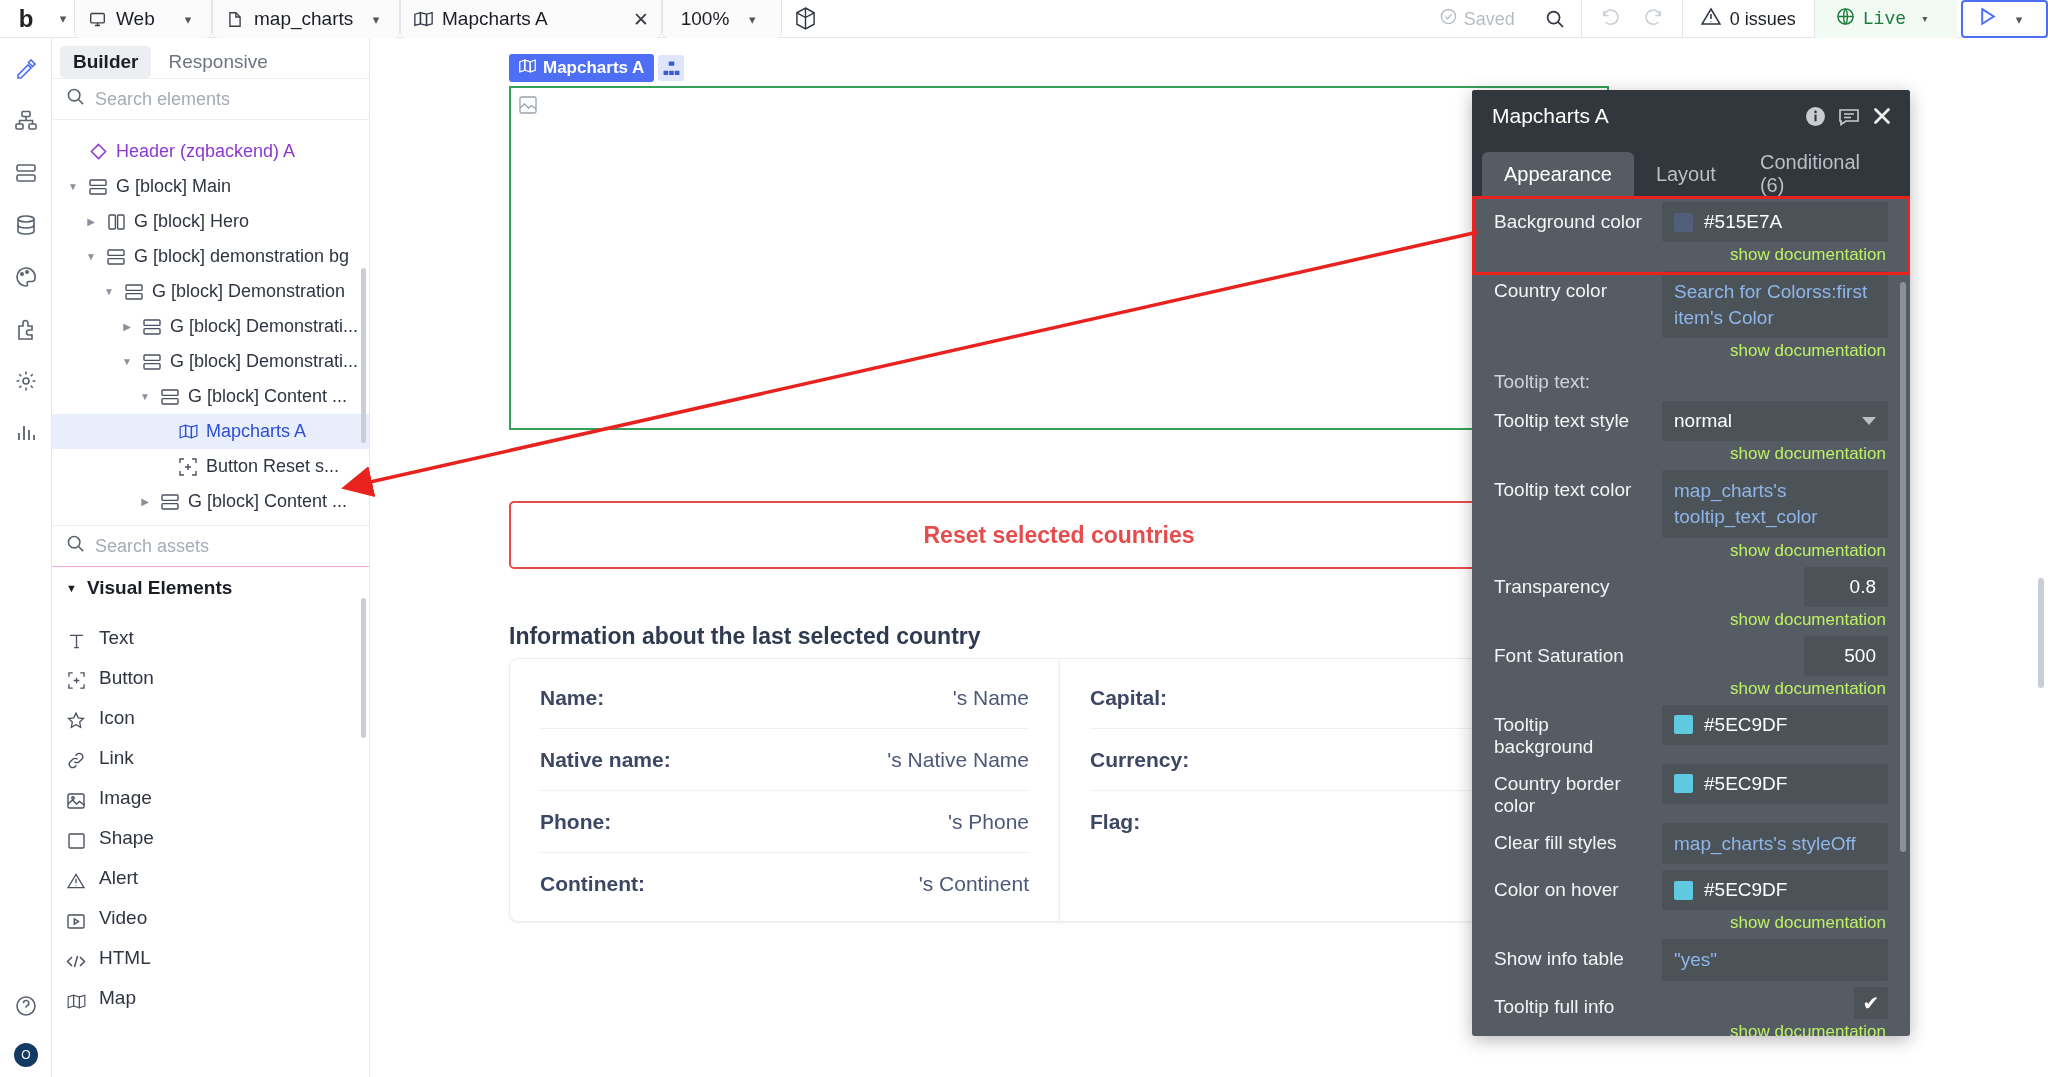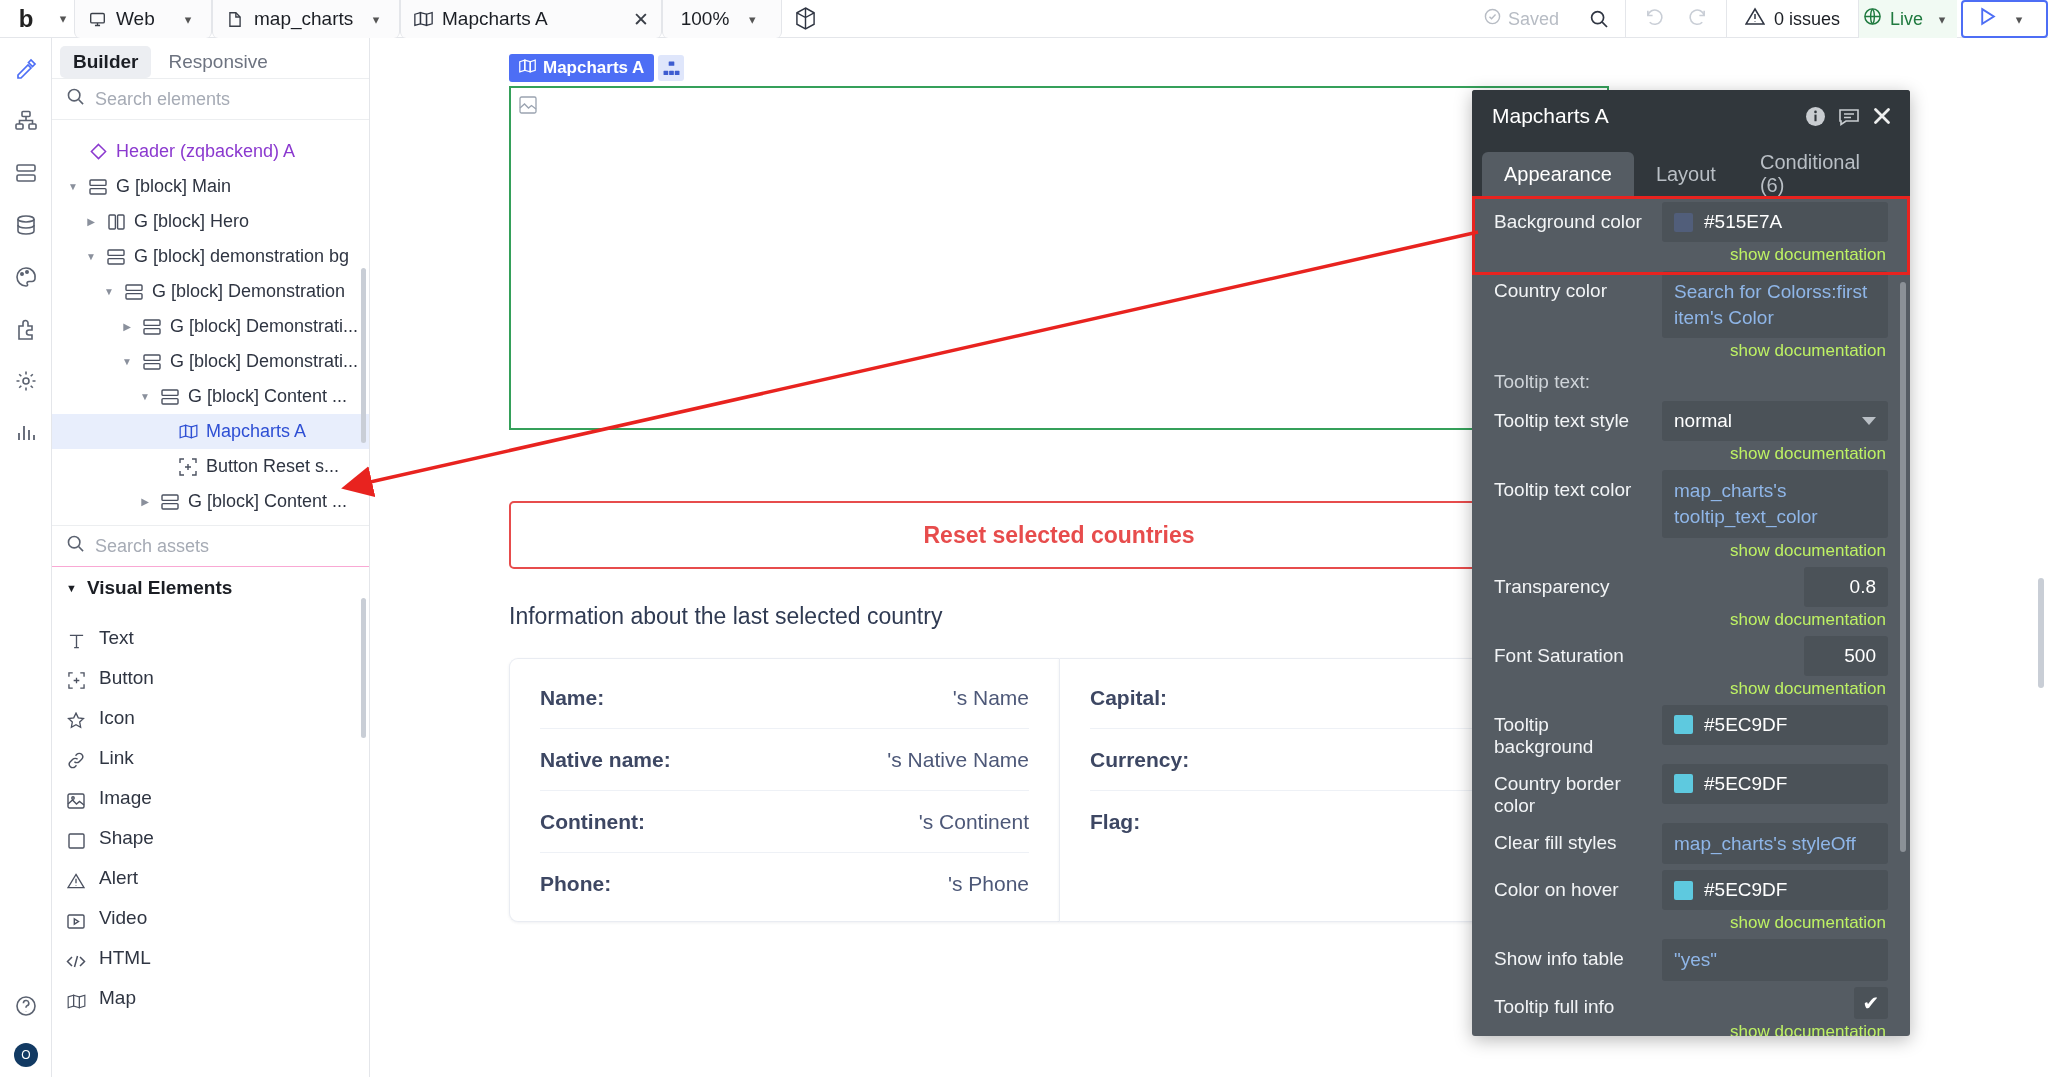--- a/index.html
+++ b/index.html
@@ -42,8 +42,8 @@
   .tb-sep{ width:1px; height:38px; background:#e4e6ea; }
   .tb-undo{ display:flex; align-items:center; gap:22px; padding:0 18px; color:#c9ced6;}
   .tb-issues{ display:flex; align-items:center; gap:9px; padding:0 18px; color:#1b1e24; font-size:18px;}
-  .tb-live{ display:flex; align-items:center; gap:8px; padding:0 4px; height:38px;
-    background:#f1faf3; color:#1f7a3f; font-size:18px; }
+  .tb-live{ display:flex; align-items:center; gap:8px; padding:0 21px; height:38px;
+    background:#f1faf3; color:#1f7a3f; font-size:18px;font-family:Liberation Mono, monospace; }
   .tb-play{ display:flex; align-items:center; gap:12px; padding:0 16px; height:38px;
     border:2px solid #4d6ef5; border-radius:4px; color:#4d6ef5; margin-left:4px;}
 

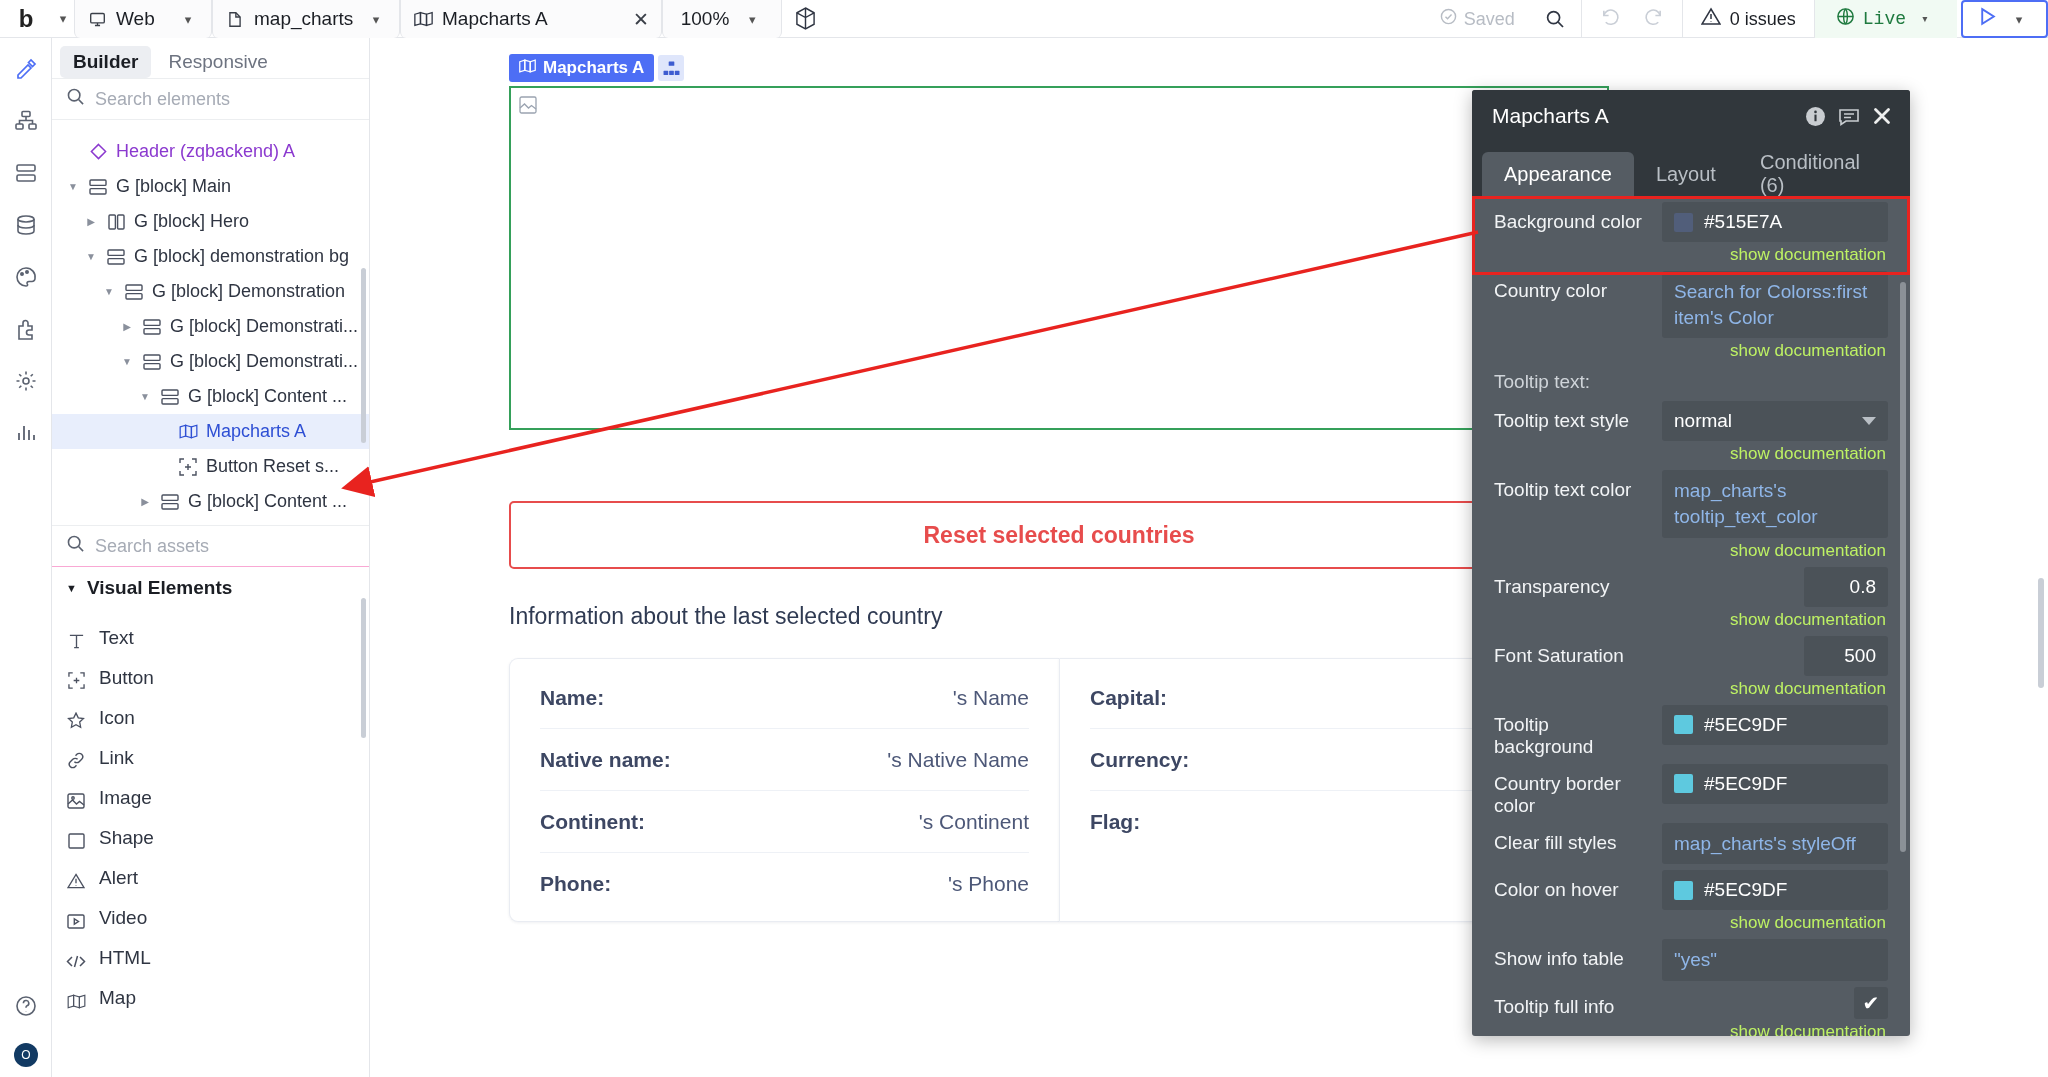--- a/index.html
+++ b/index.html
@@ -117,7 +117,7 @@
     justify-content:center; color:#e74c4c; font-size:23px; font-weight:700; background:#fff;
   }
   .info-title{
-    position:absolute; left:138px; top:565px; font-size:23px; font-weight:400; color:#2f3a52;
+    position:absolute; left:138px; top:585px; font-size:23px; font-weight:700; color:#2f3a52;
   }
   .cards{ position:absolute; left:138px; top:620px; width:1100px; display:flex; gap:0; }
   .card{

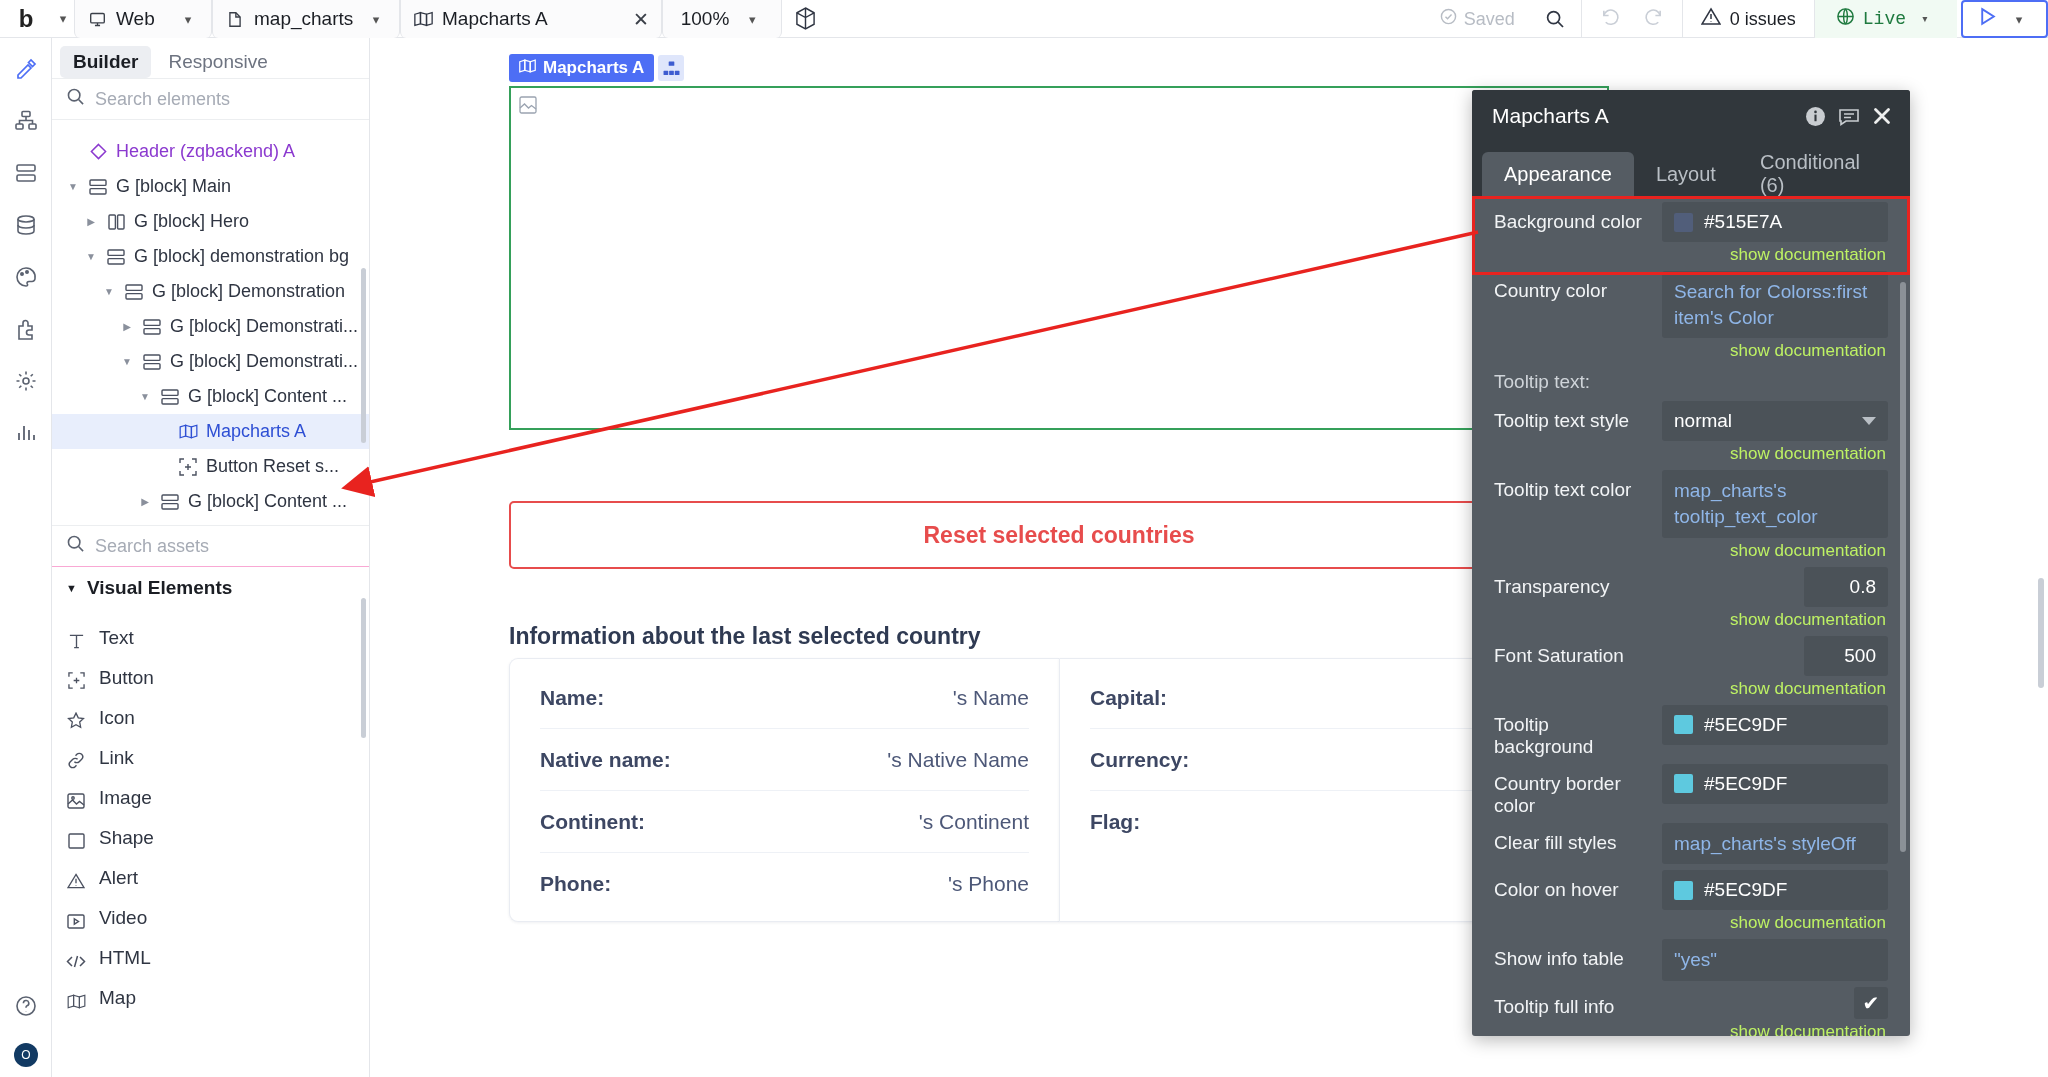--- a/index.html
+++ b/index.html
@@ -646,12 +646,12 @@
             <span class="v">'s Native Name</span>
           </div>
           <div class="irow">
+            <span class="k">Phone:</span>
+            <span class="v">'s Phone</span>
+          </div>
+          <div class="irow">
             <span class="k">Continent:</span>
             <span class="v">'s Continent</span>
-          </div>
-          <div class="irow">
-            <span class="k">Phone:</span>
-            <span class="v">'s Phone</span>
           </div>
         </div>
       <div class="card right" id="card-right">

